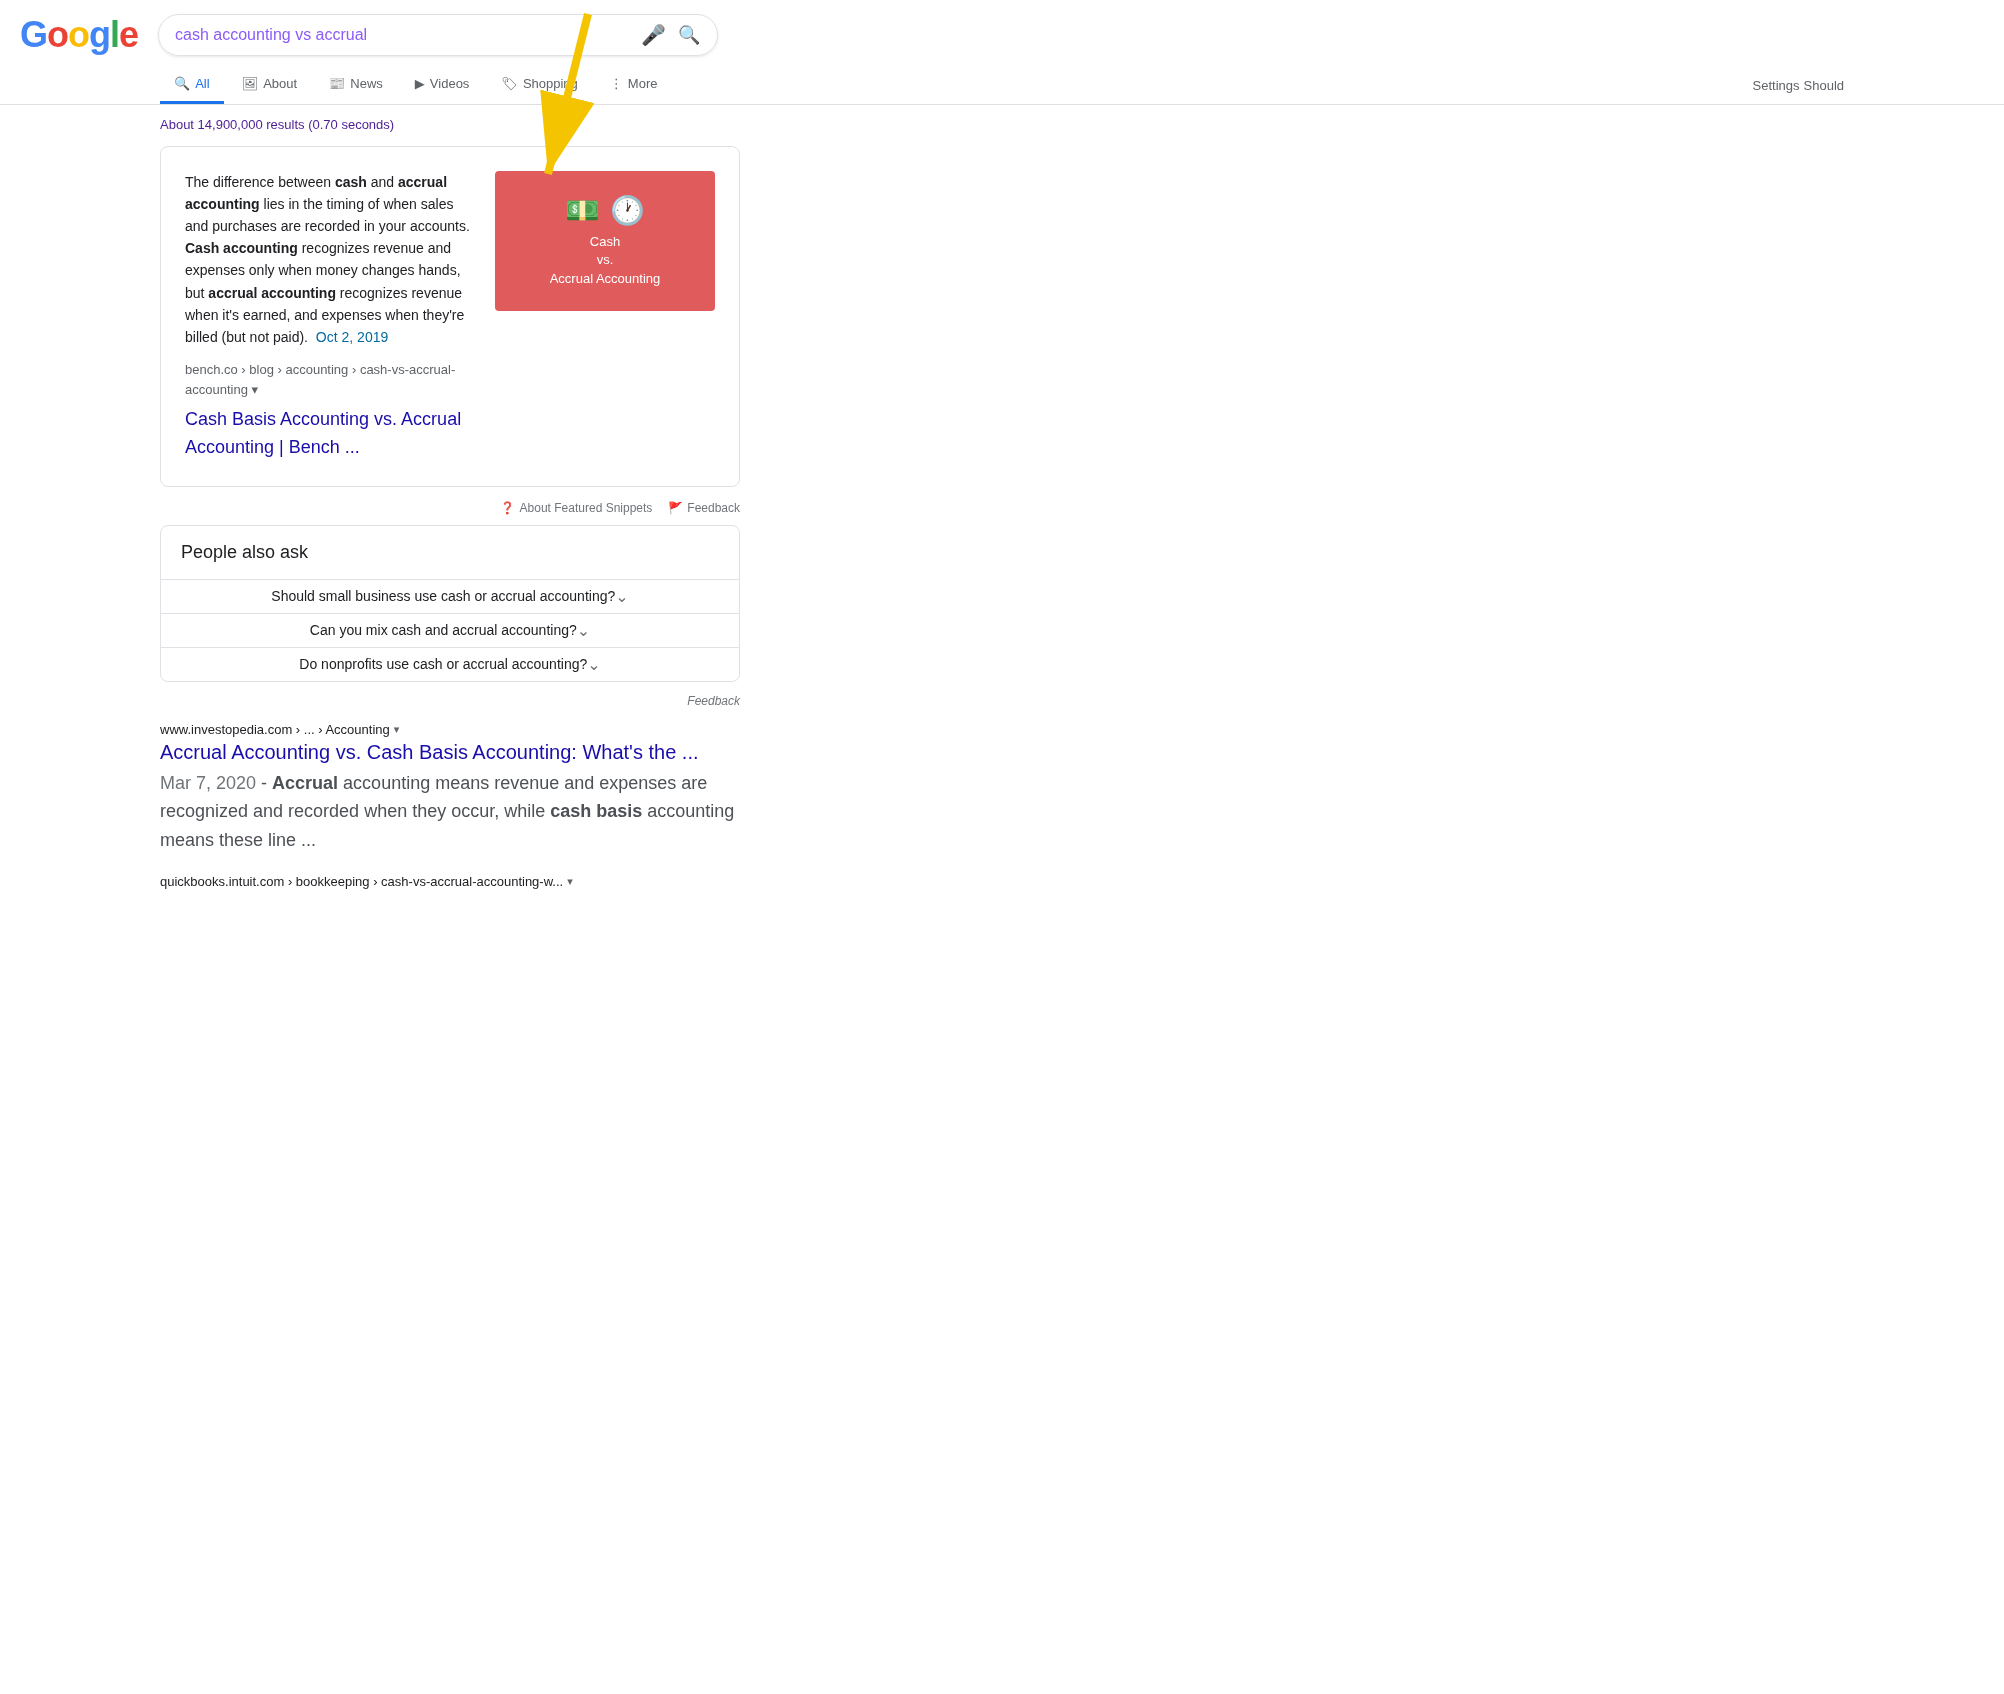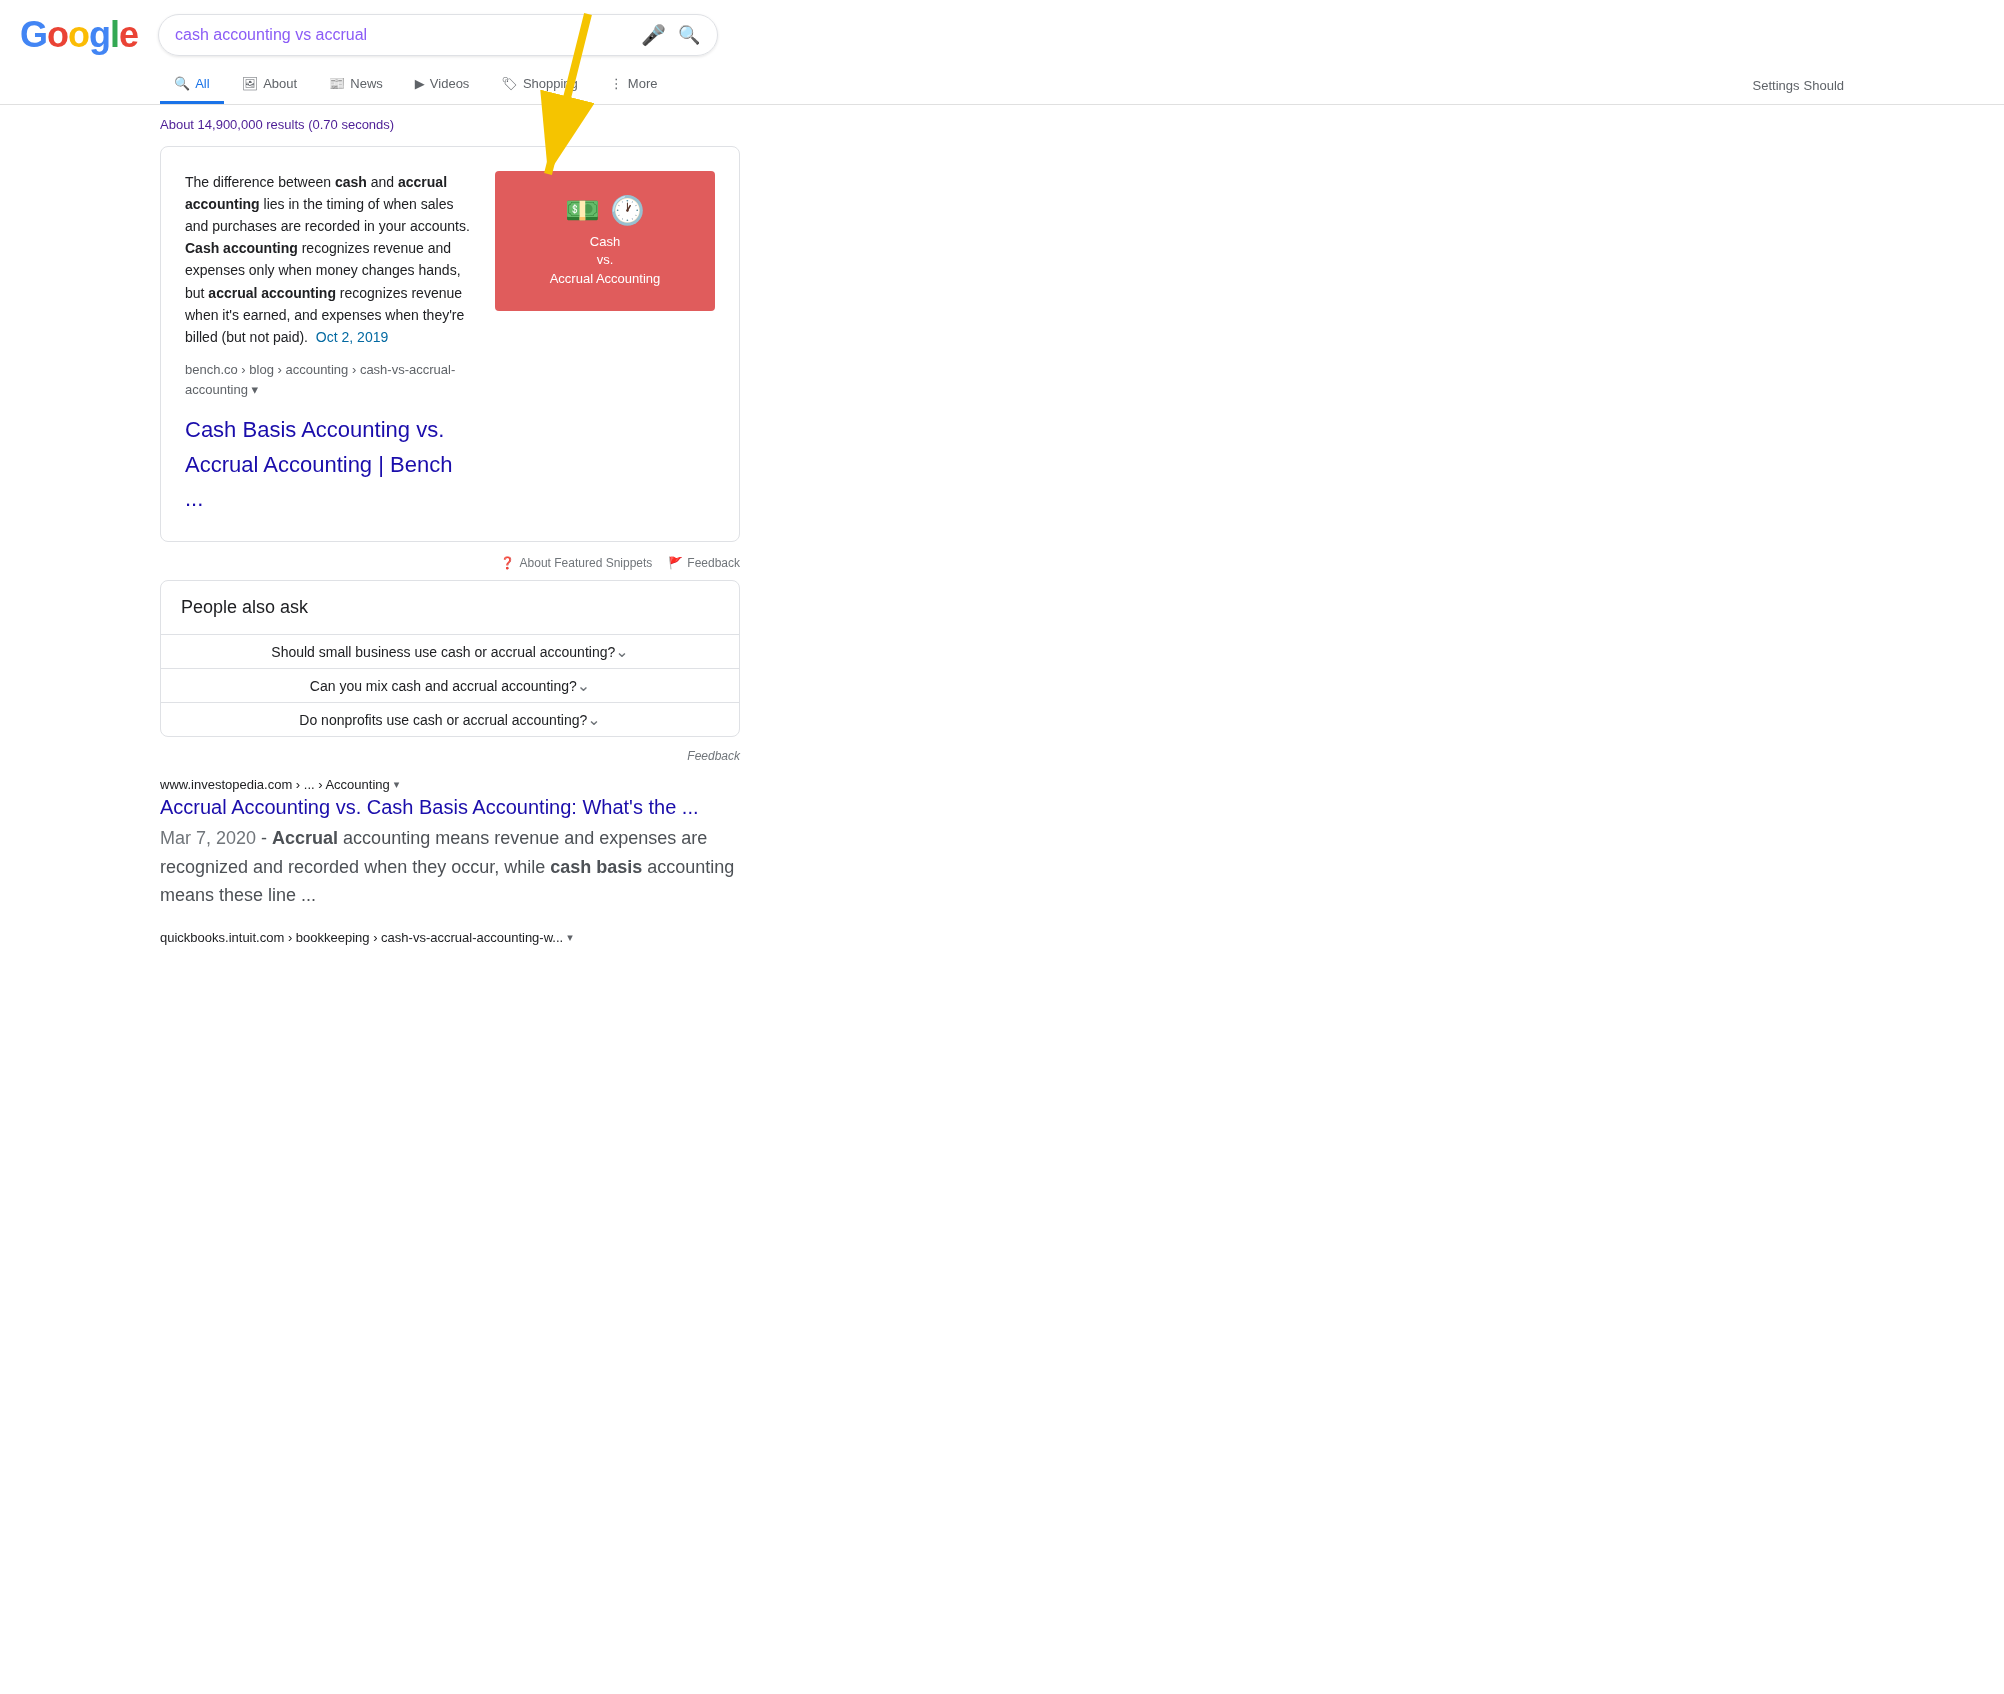--- a/index.html
+++ b/index.html
@@ -179,8 +179,8 @@
     }
     .snippet-link {
       display: block;
-      margin-top: 12px;
-      font-size: 22px;
+      margin-top: 4px;
+      font-size: 18px;
       color: #1a0dab;
       text-decoration: none;
       cursor: pointer;

